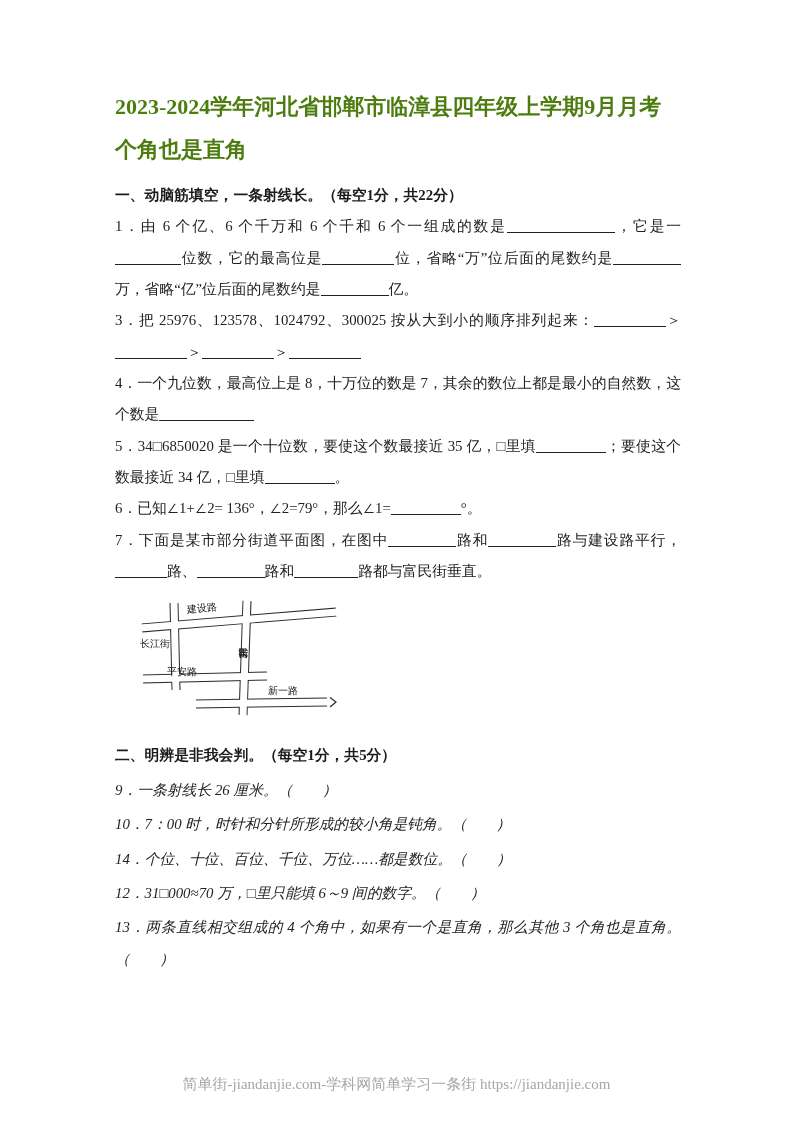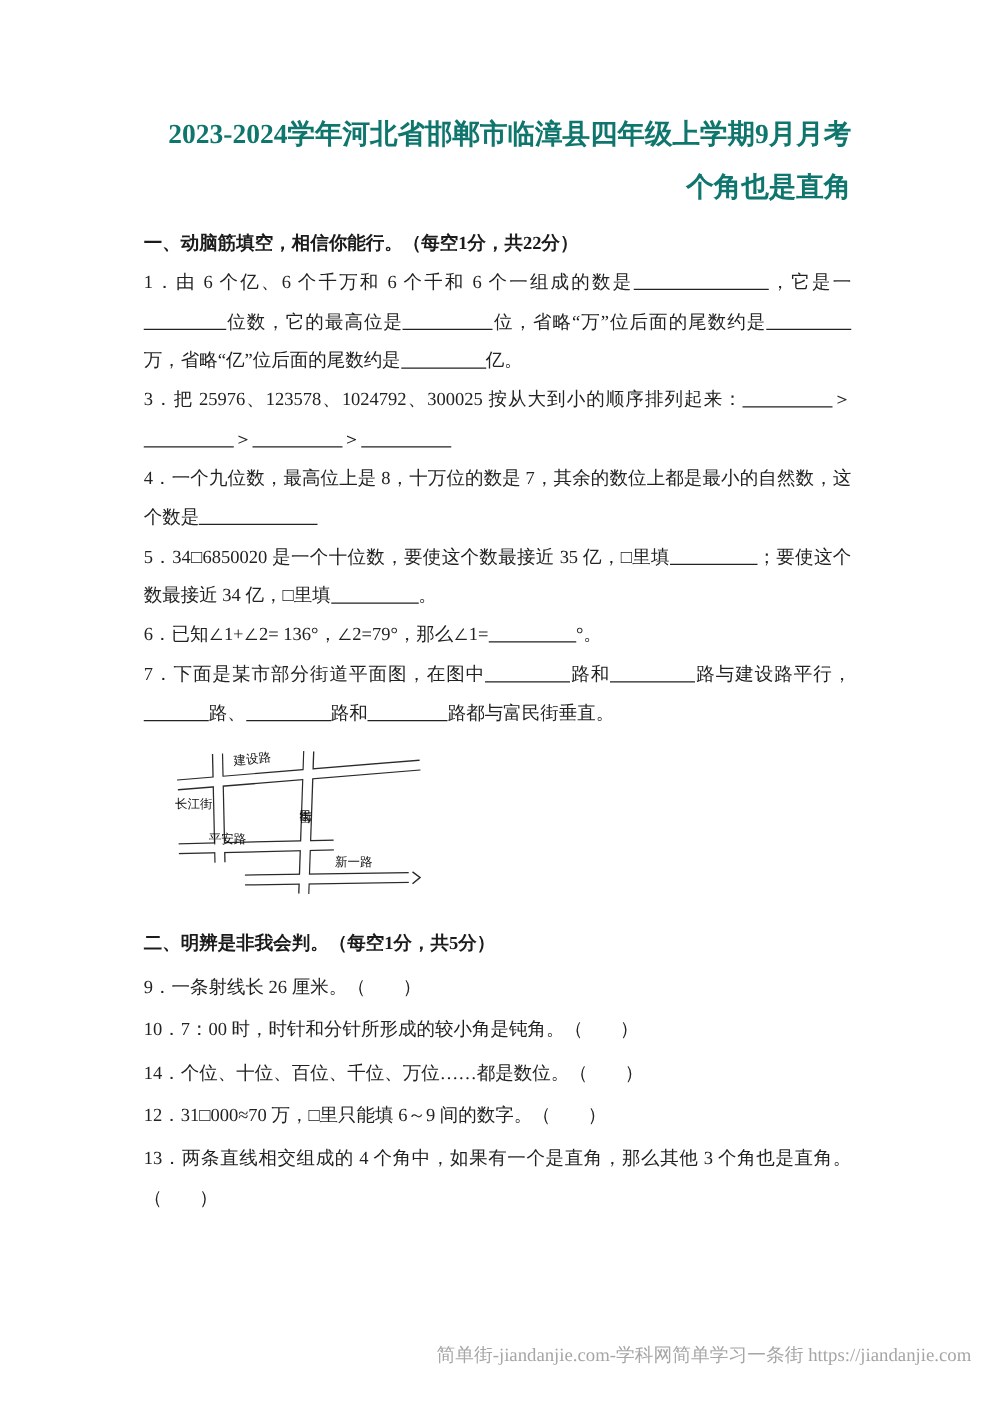--- a/index.html
+++ b/index.html
@@ -17,12 +17,12 @@
     background:#ffffff;
   }
   .title {
-    text-align:right;
+    text-align:left;
     font-weight:bold;
     font-size:22px;
     line-height:1.95;
     margin-bottom:8px;
-    color:#0f766e;
+    color:#4d7c0f;
   }
   .sec {
     font-size:14.8px;

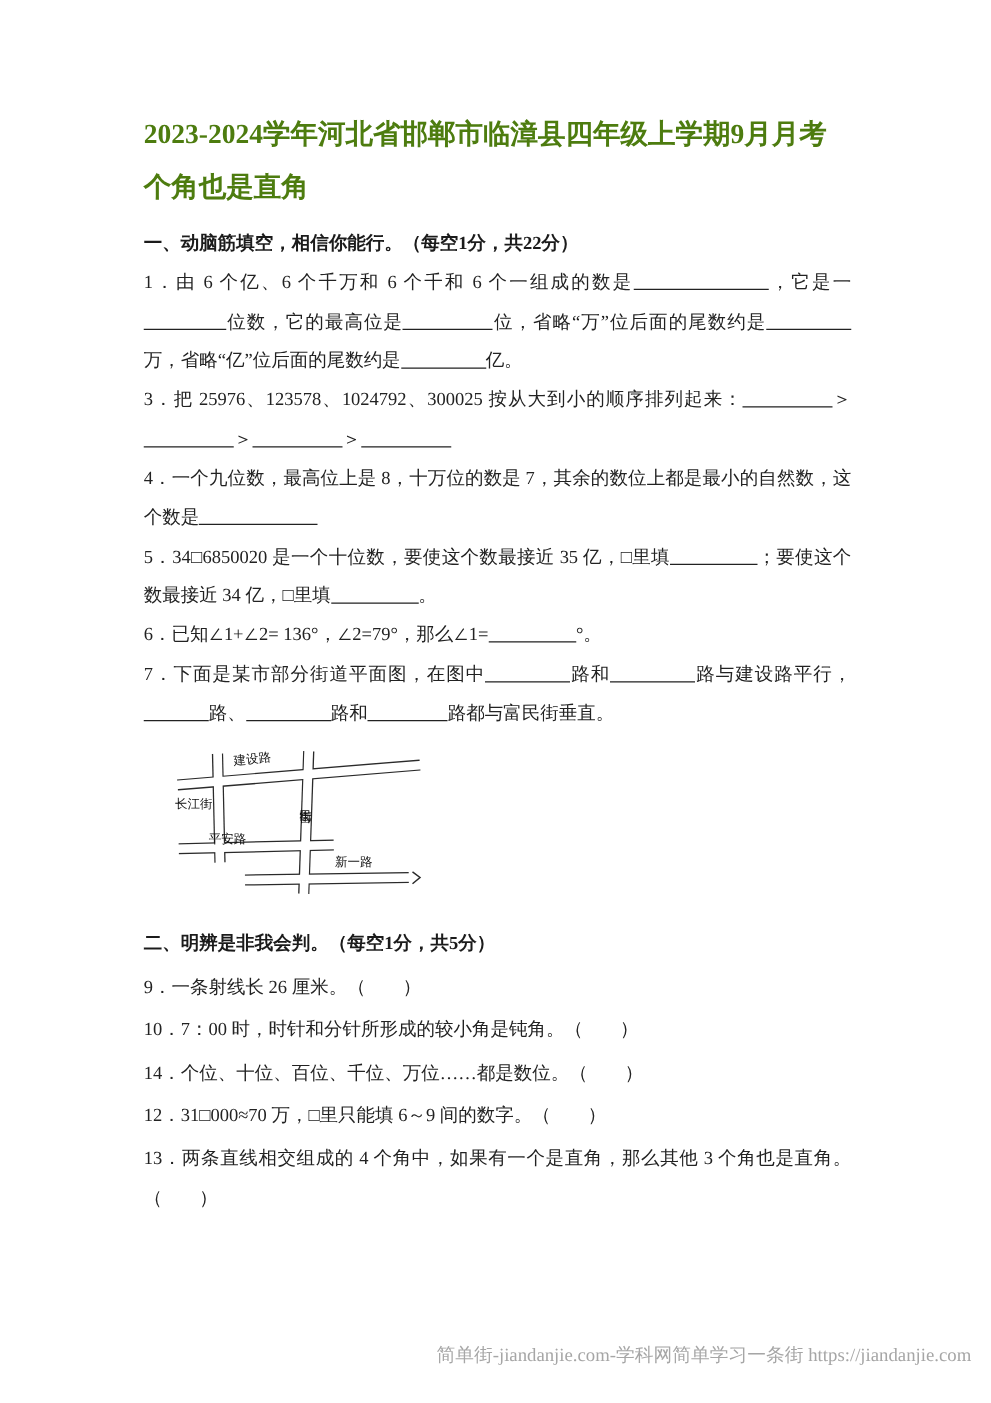--- a/index.html
+++ b/index.html
@@ -78,7 +78,7 @@
     <div>个角也是直角</div>
   </div>
 
-  <p class="sec">一、动脑筋填空，相信你能行。（每空1分，共22分）</p>
+  <p class="sec">一、动脑筋填空，一条射线长。（每空1分，共22分）</p>
 
   <p class="q">1．由 6 个亿、6 个千万和 6 个千和 6 个一组成的数是<span class="blank" style="width: 108px;"></span>，它是一<span class="blank" style="width: 66px;"></span>位数，它的最高位是<span class="blank" style="width: 72px;"></span>位，省略“万”位后面的尾数约是<span class="blank" style="width: 68px;"></span>万，省略“亿”位后面的尾数约是<span class="blank" style="width: 68px;"></span>亿。</p>
   <p class="q">3．把 25976、123578、1024792、300025 按从大到小的顺序排列起来：<span class="blank" style="width: 72px;"></span>＞<span class="blank" style="width: 72px;"></span>＞<span class="blank" style="width: 72px;"></span>＞<span class="blank" style="width: 72px;"></span></p>

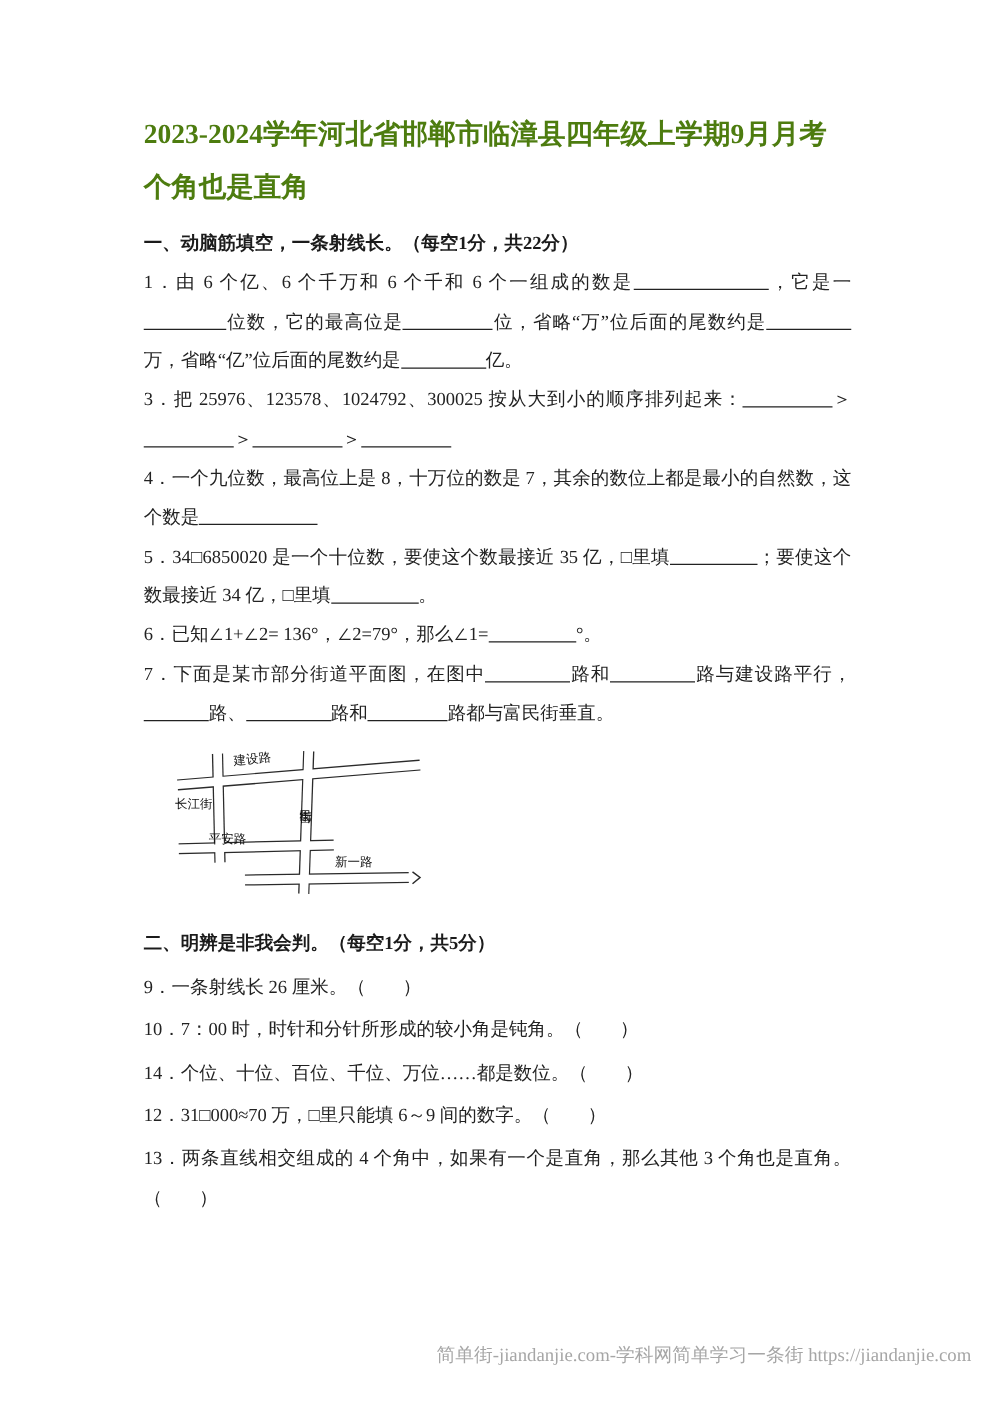--- a/index.html
+++ b/index.html
@@ -35,7 +35,7 @@
     line-height:2.12;
     text-align:justify;
   }
-  .judge { margin-top:3px; }
+  .judge { margin-top:3px;font-style:italic; }
   .blank {
     display:inline-block;
     border-bottom:1px solid #222;

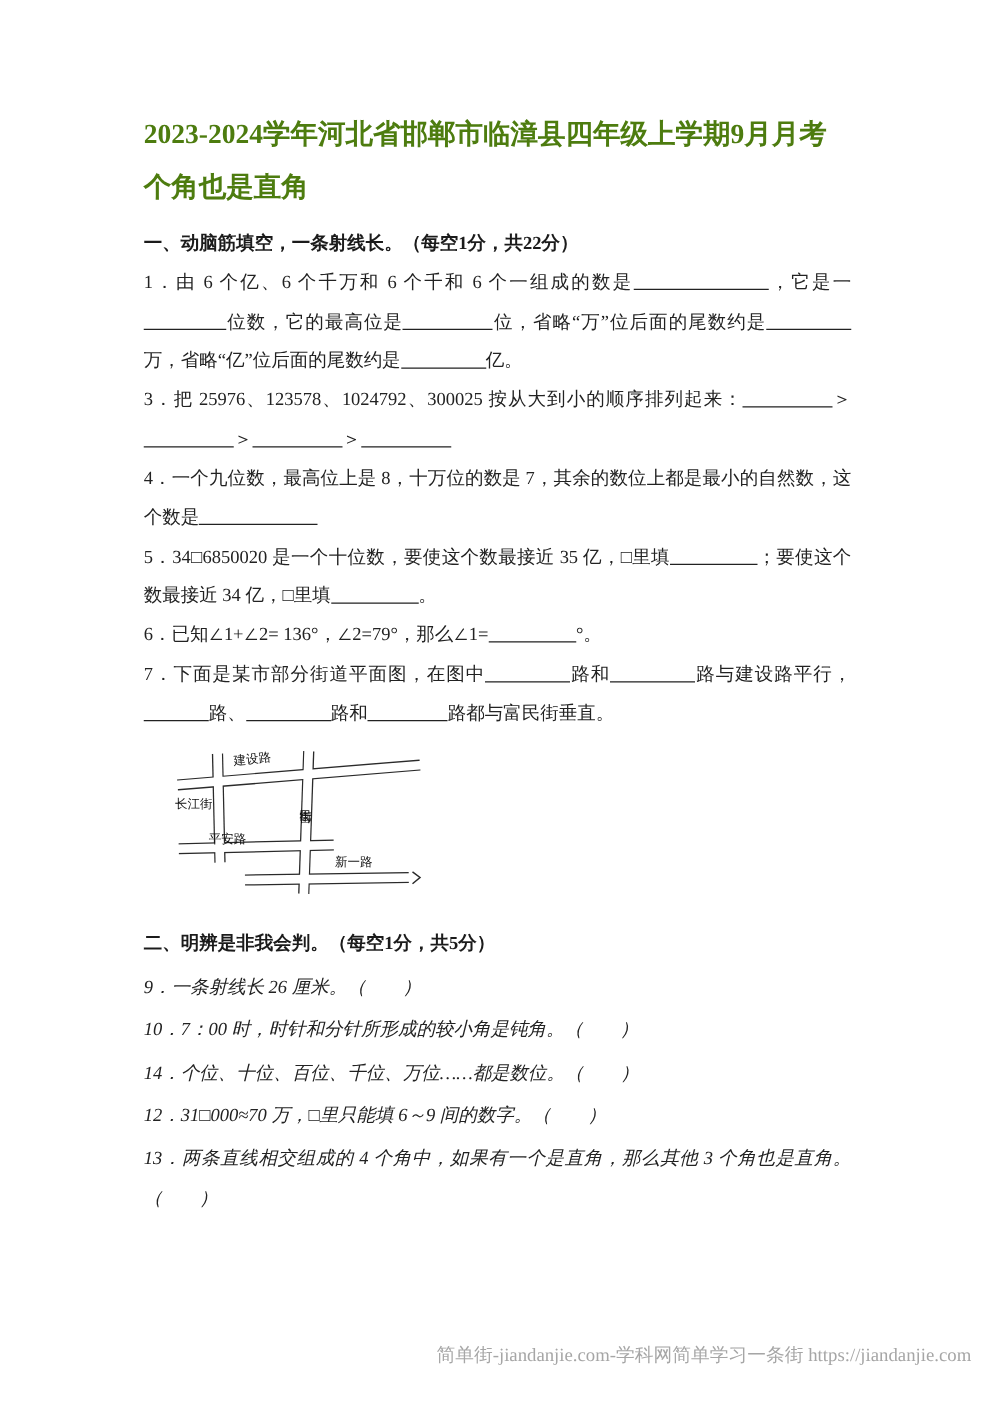--- a/index.html
+++ b/index.html
@@ -62,8 +62,8 @@
   #lbl-xinyi { left:129px; top:86px; }
   .footer {
     position:absolute;
-    left:0; right:16px; bottom:28px;
-    text-align:right;
+    left:0; right:0; bottom:28px;
+    text-align:center;
     color:#a6a6a6;
     font-size:15px;
   }

